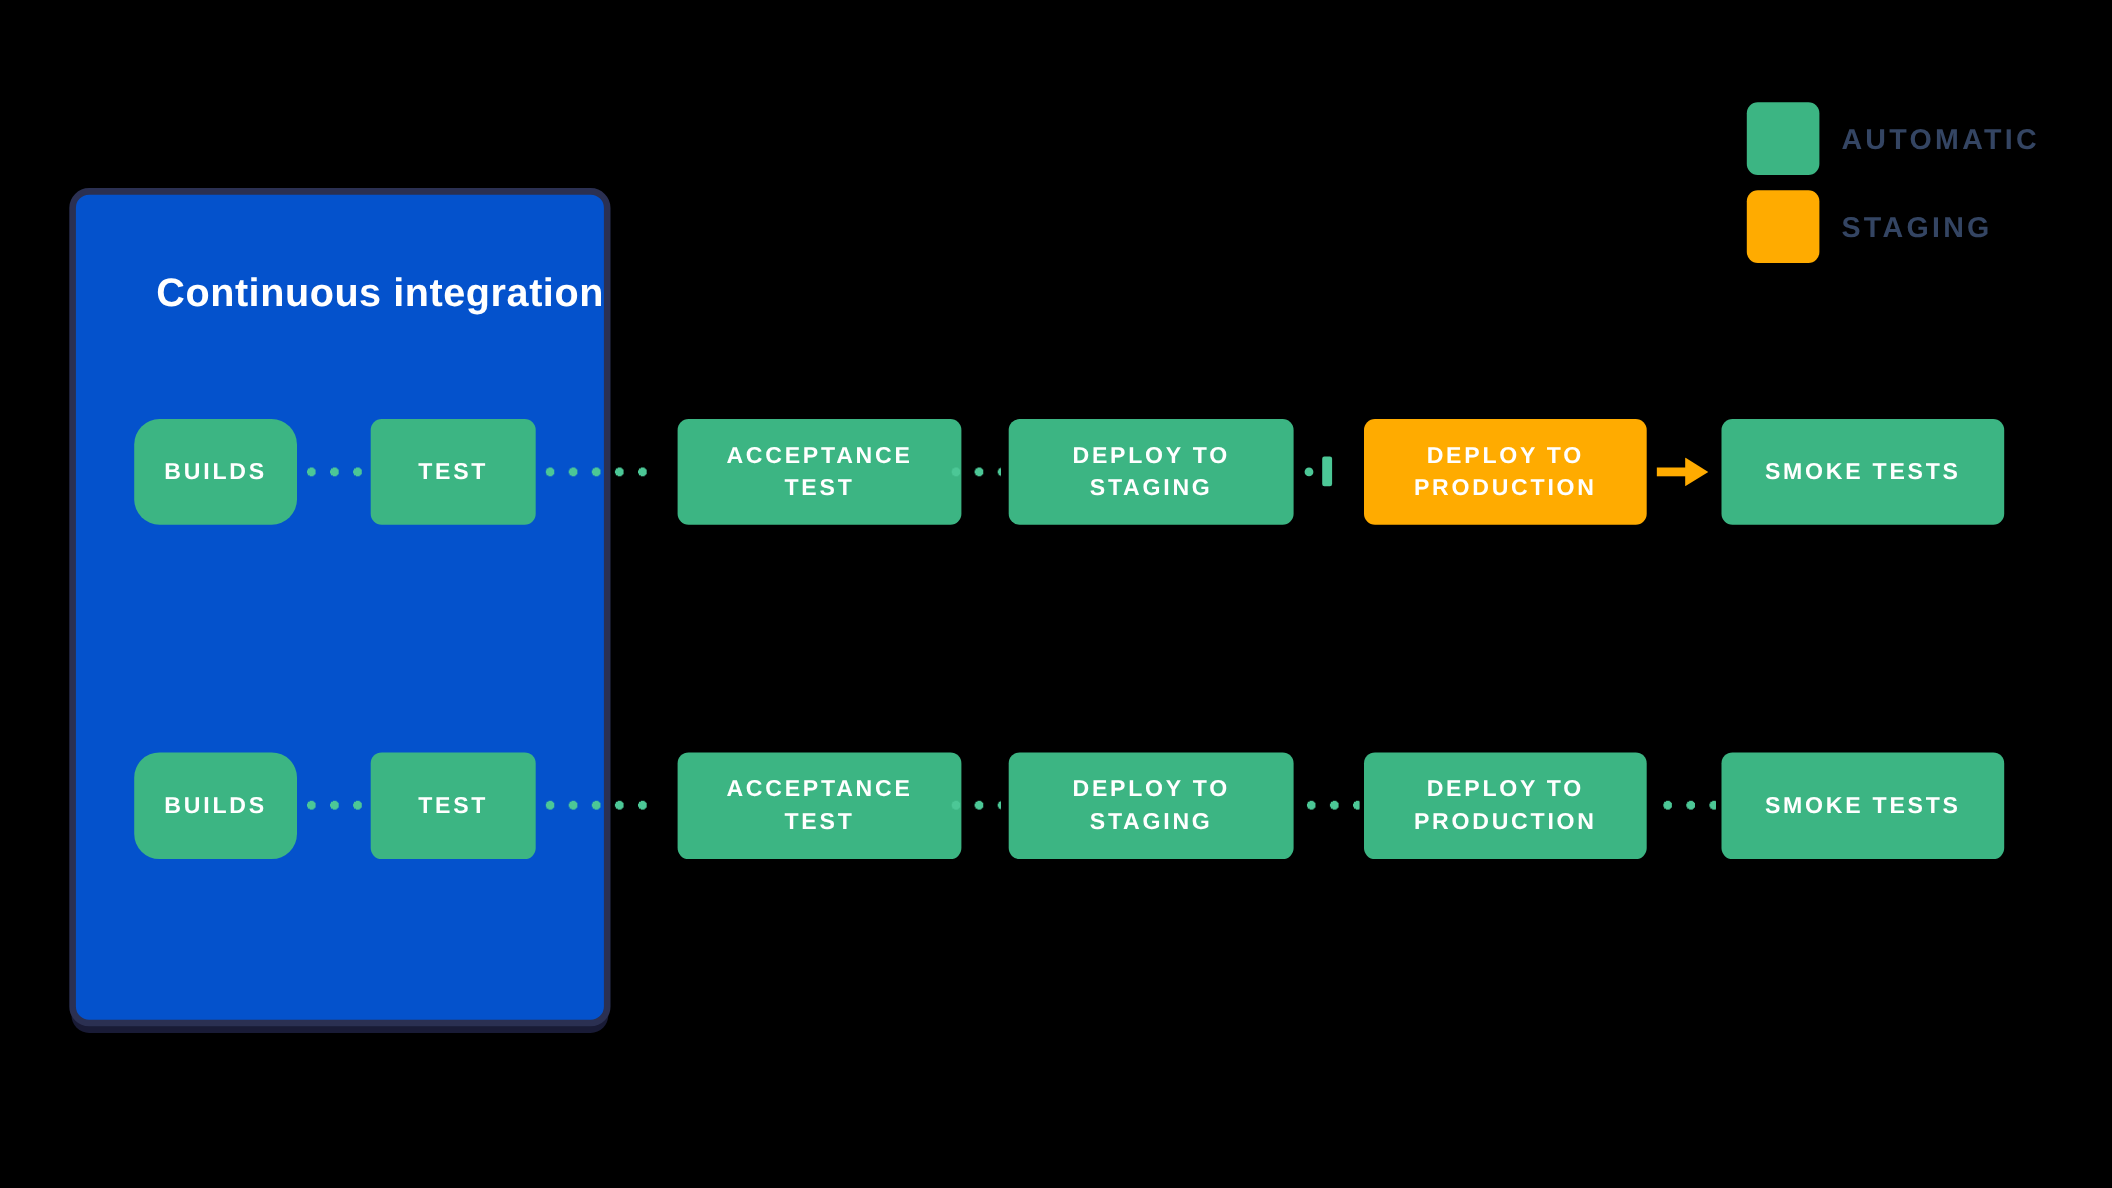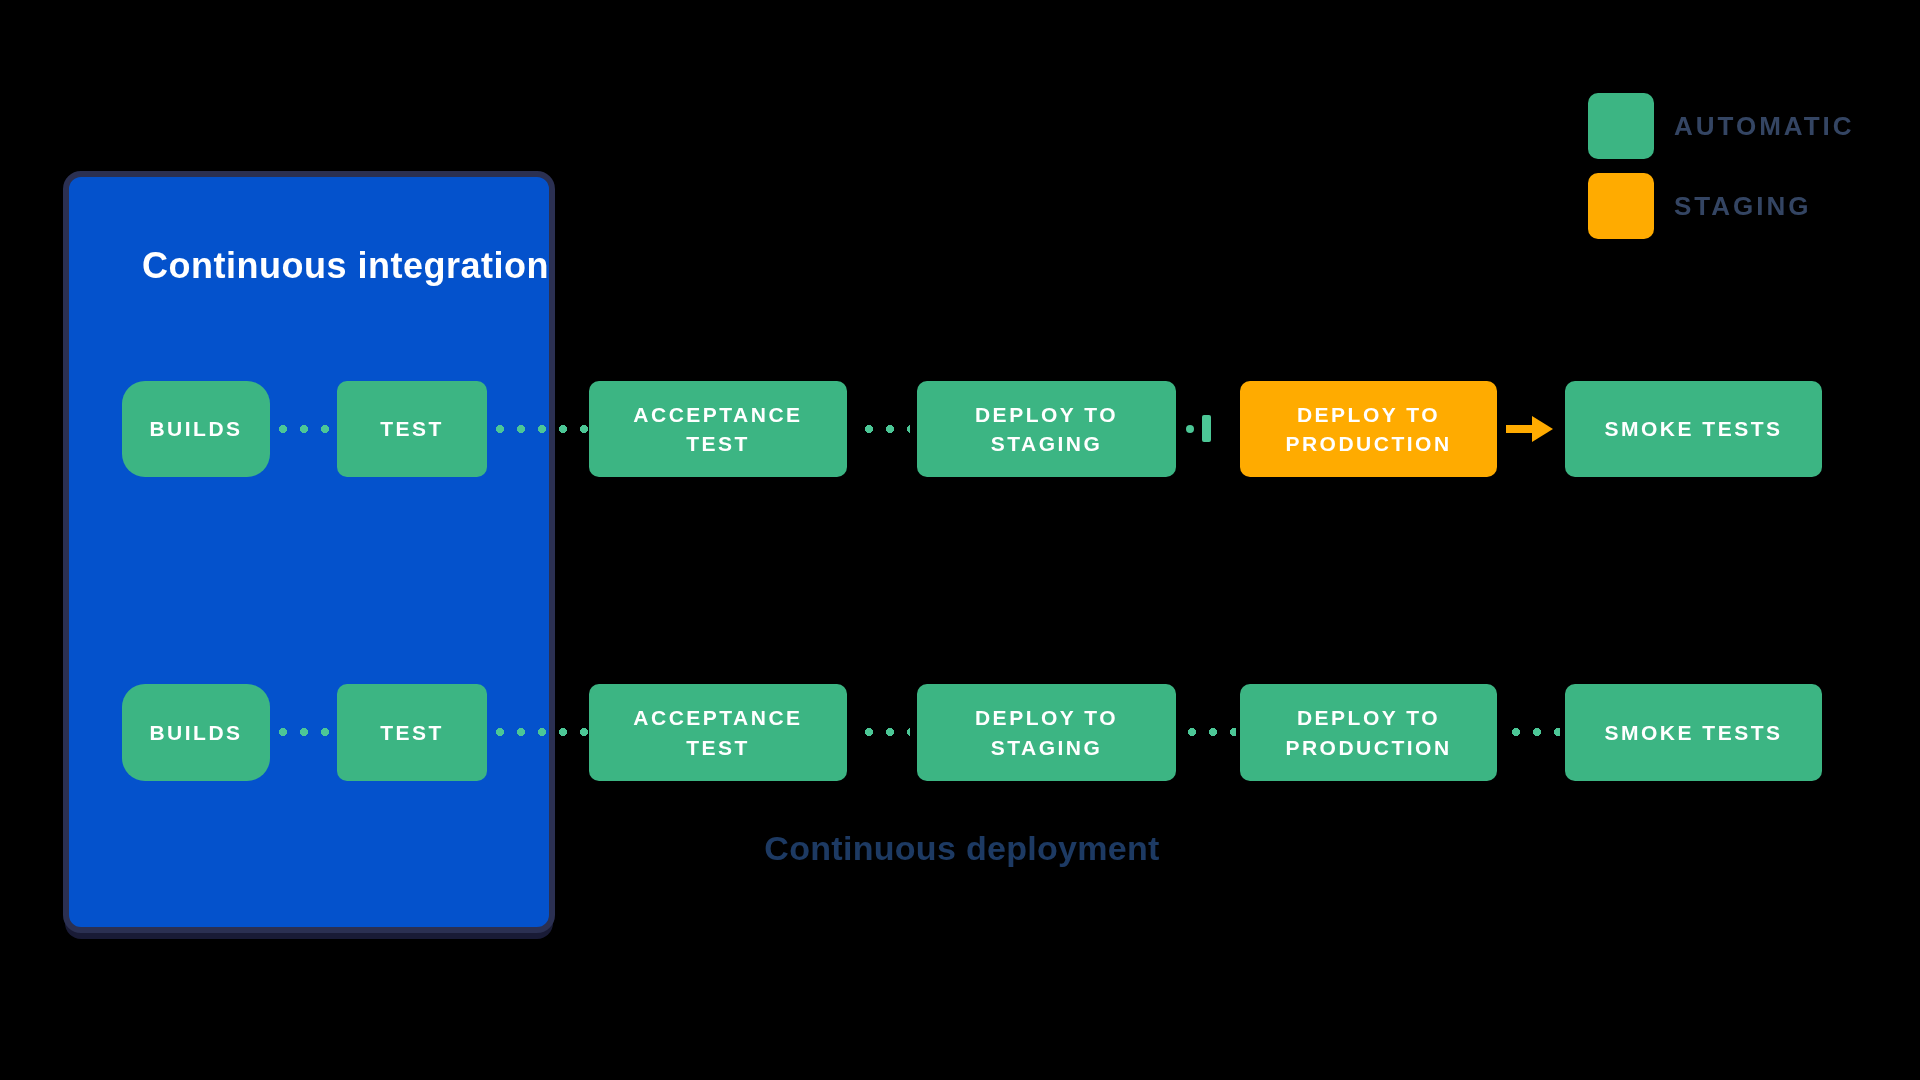--- a/index.html
+++ b/index.html
@@ -36,7 +36,7 @@
   .r2{top:684px;height:97px;}
   .bx-builds{left:122px;width:148px;border-radius:23px;}
   .bx-test{left:337px;width:150px;}
-  .bx-acc{left:589px;width:258px;text-align:center;}
+  .bx-acc{left:616px;width:258px;text-align:center;}
   .bx-stg{left:917px;width:259px;}
   .bx-prod{left:1240px;width:257px;}
   .bx-smoke{left:1565px;width:257px;}

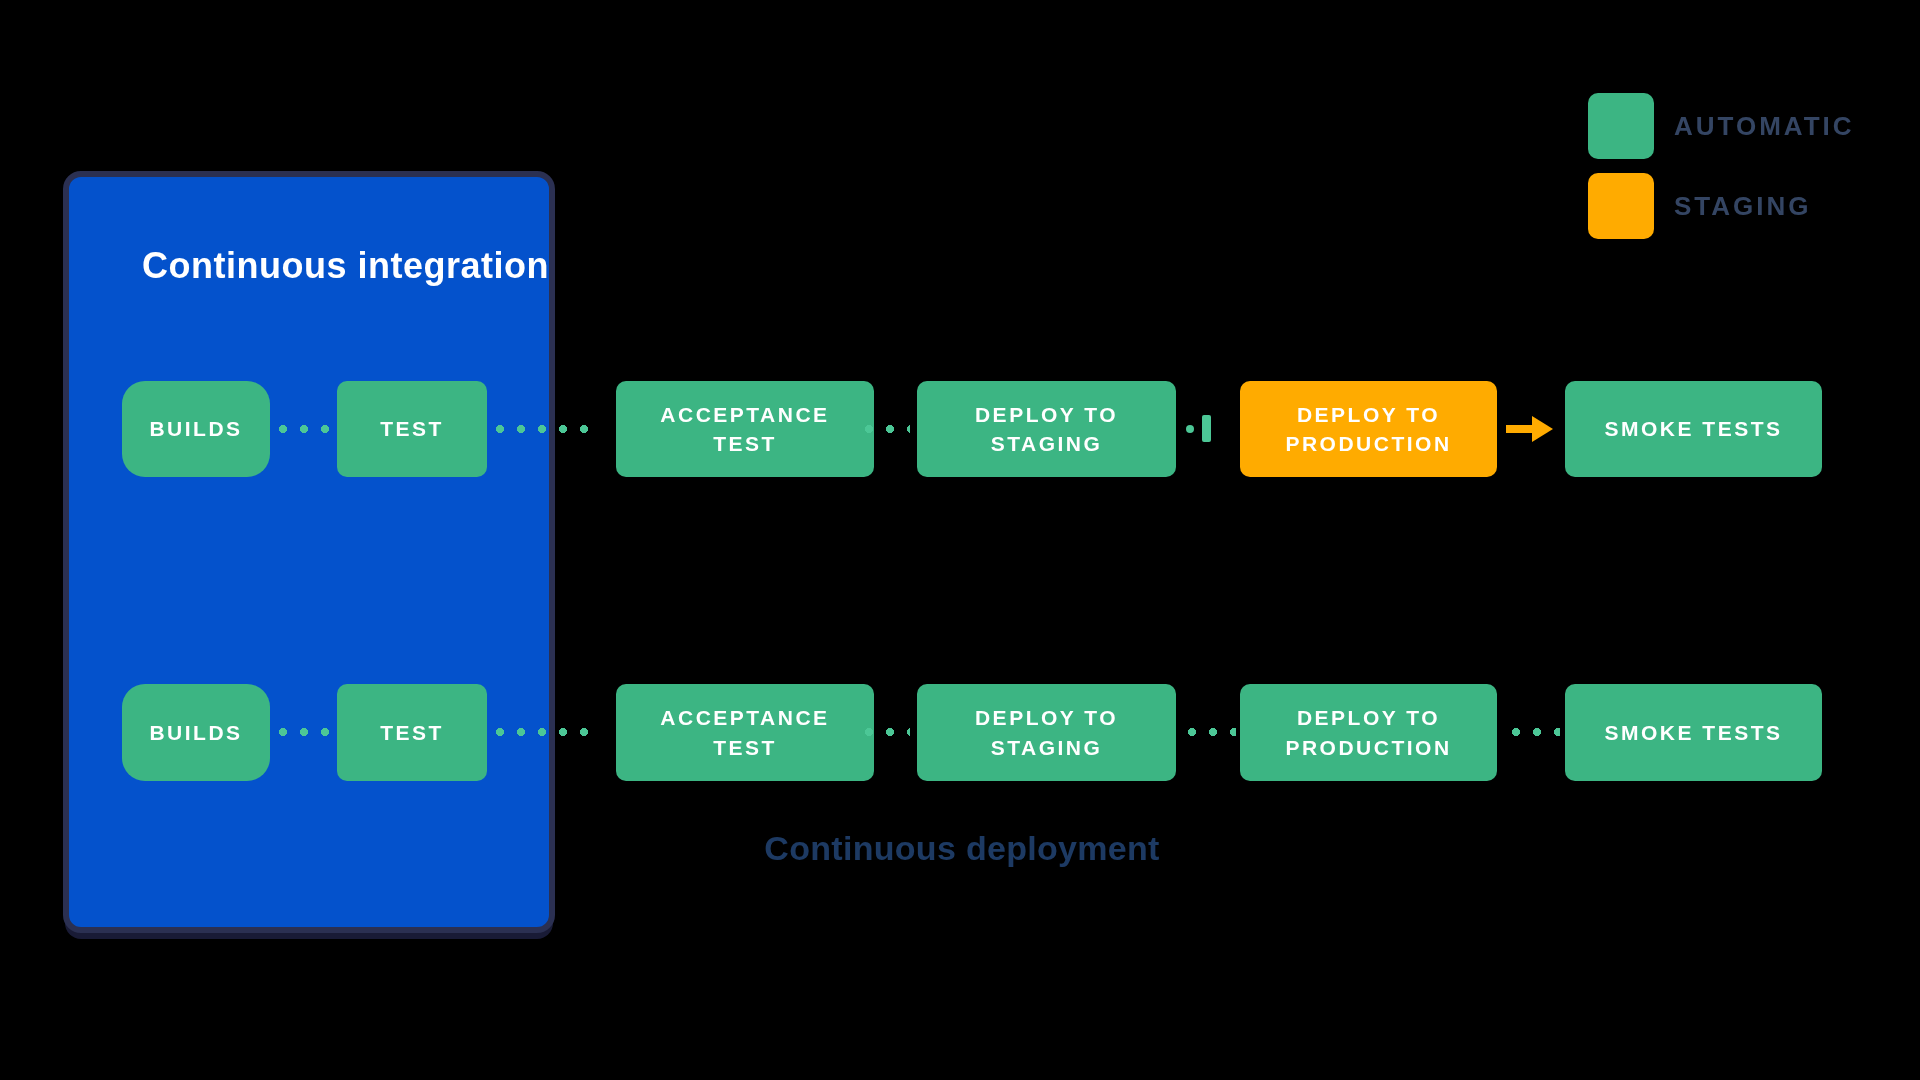--- a/index.html
+++ b/index.html
@@ -121,7 +121,6 @@
   <div class="dots dy2 c4b"></div>
   <div class="dots dy2 c5b"></div>
 
-  <div class="row-label lbl-deployment">Continuous deployment</div>
 
 </div>
 

